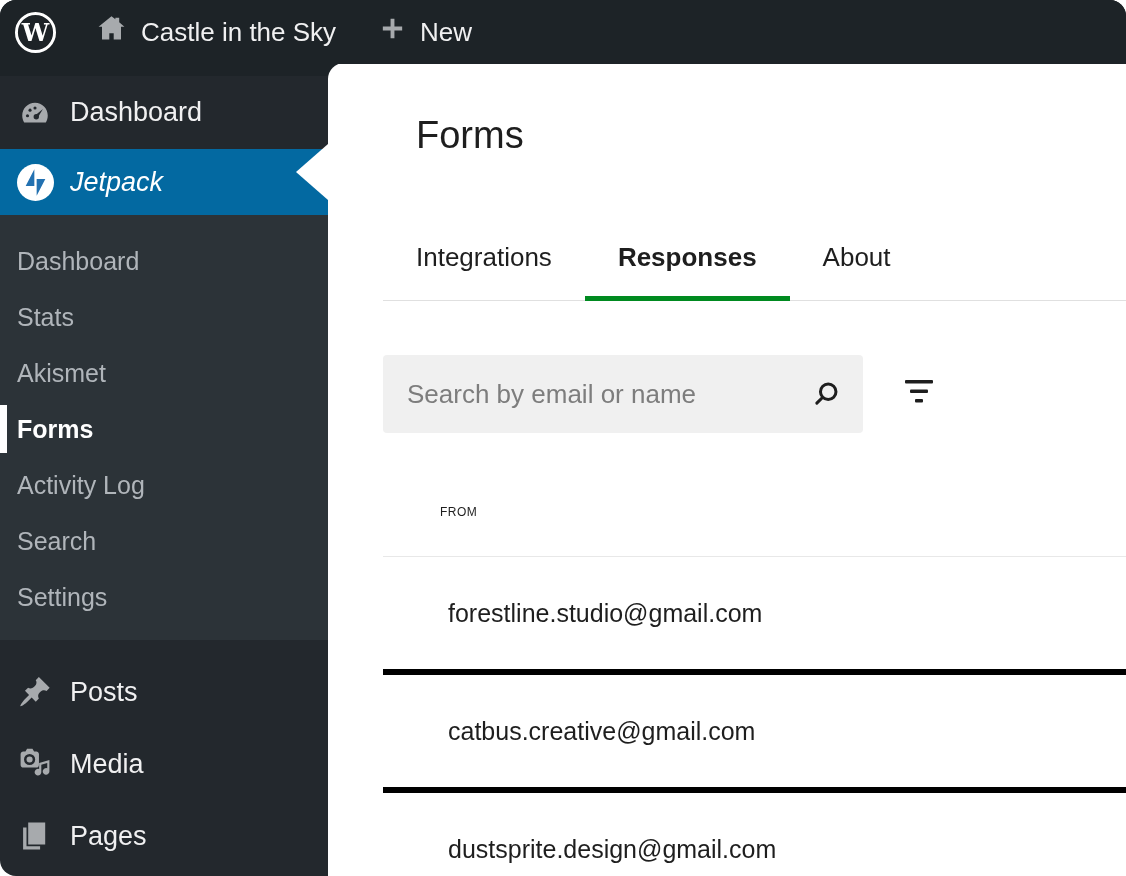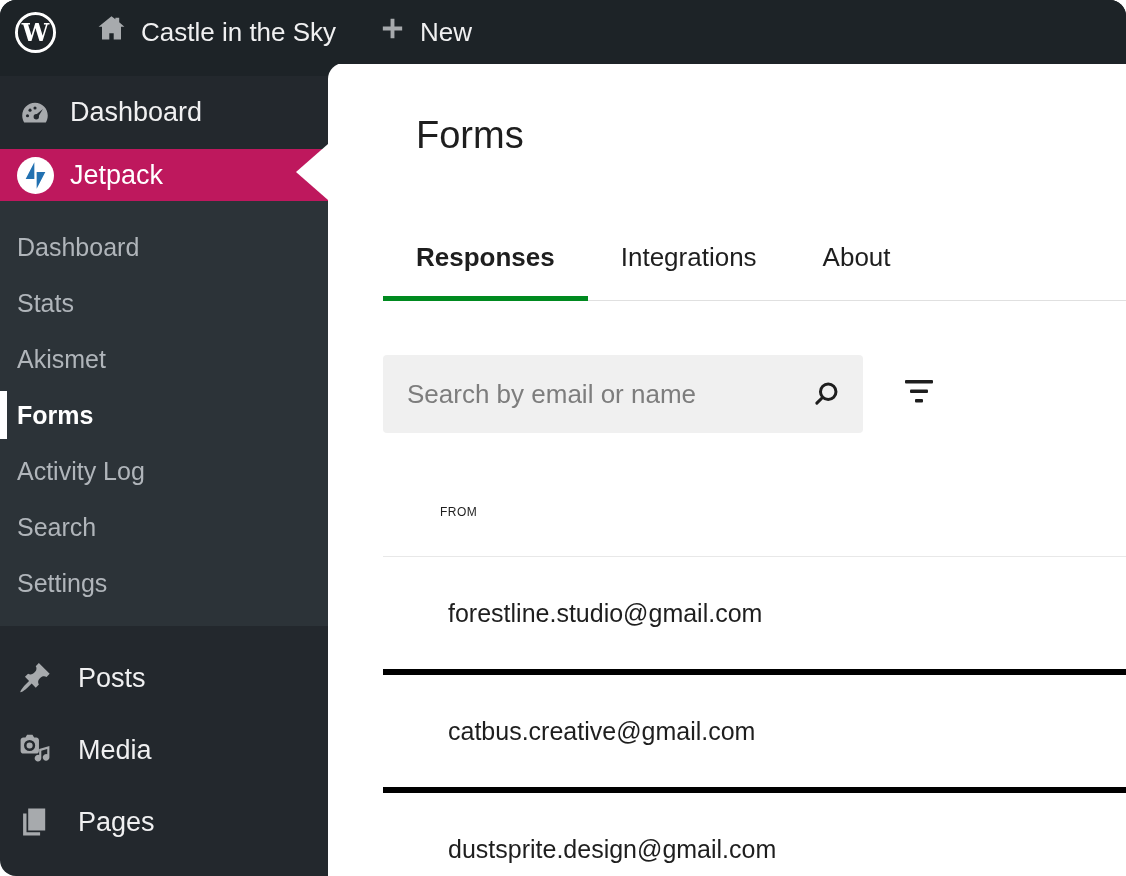--- a/index.html
+++ b/index.html
@@ -23,7 +23,7 @@
   .menu-item{display:flex;align-items:center;color:#f0f0f1;font-size:27px;cursor:pointer;}
   .menu-item .mi-icon{width:70px;display:flex;justify-content:center;flex:0 0 70px;}
   .mi-dashboard{height:73px;}
-  .mi-jetpack{height:52px;background:#be185d;color:#fff;}
+  .mi-jetpack{height:66px;background:#0369a1;color:#fff;font-style:italic;}
   .submenu{background:#2c3338;padding:18px 0 15px 0;}
   .submenu-item{height:56px;display:flex;align-items:center;padding-left:17px;
     color:#b0b5ba;font-size:25px;cursor:pointer;position:relative;}

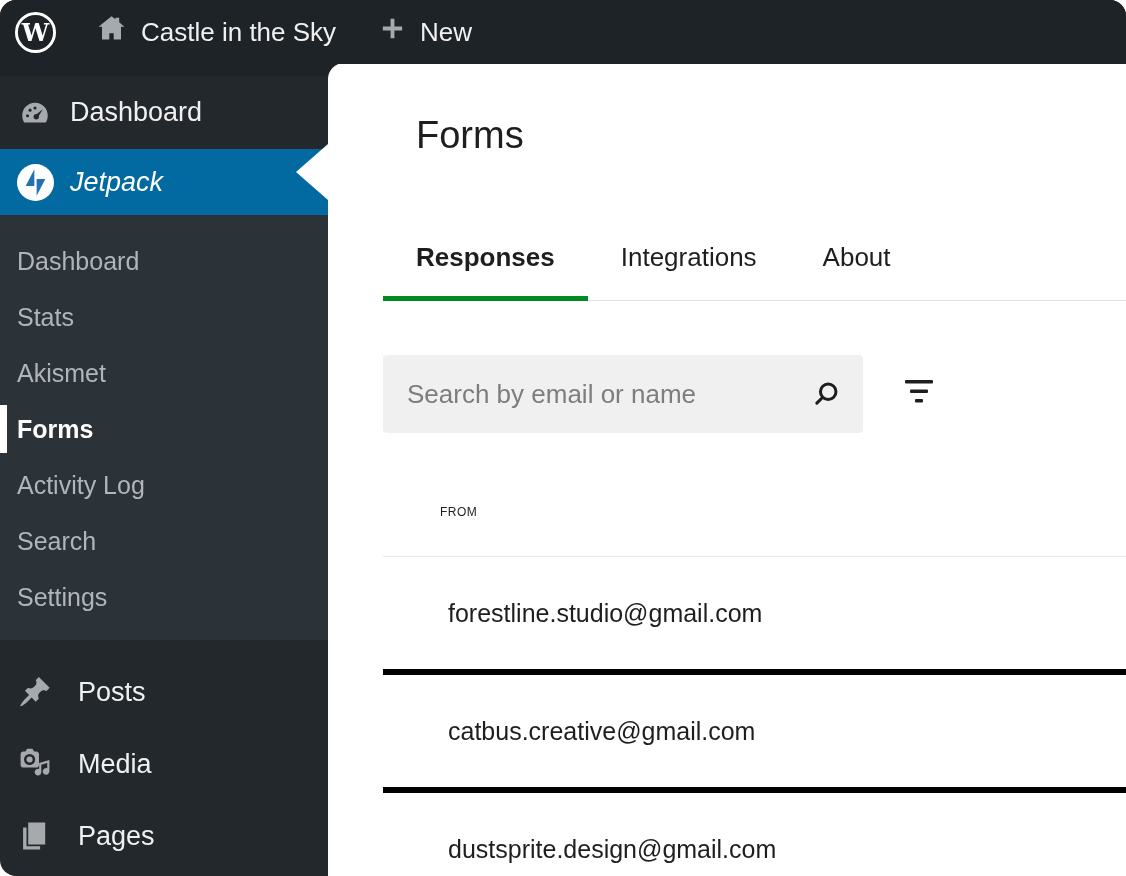--- a/index.html
+++ b/index.html
@@ -183,8 +183,8 @@
     <h1 class="page-title">Forms</h1>
 
     <div class="tabs">
+      <div class="tab">Integrations</div>
       <div class="tab active">Responses</div>
-      <div class="tab">Integrations</div>
       <div class="tab">About</div>
     </div>
 

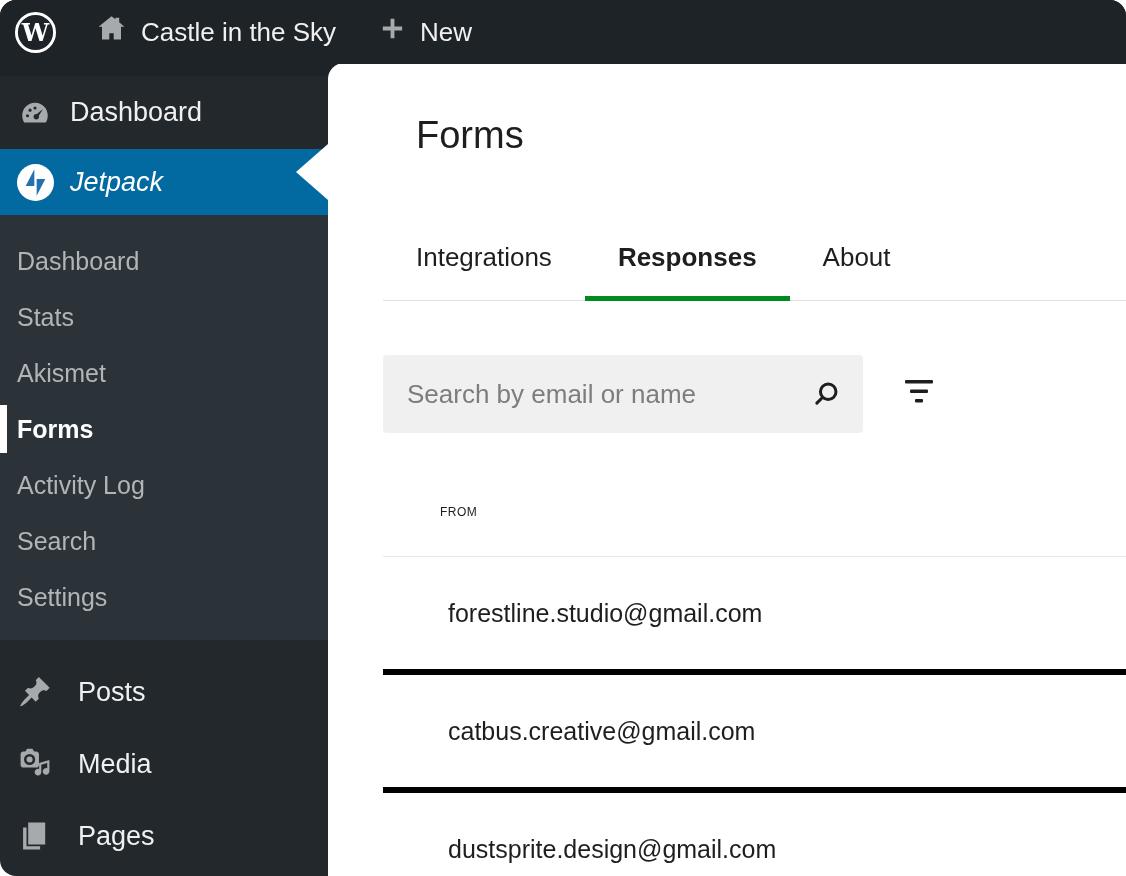--- a/index.html
+++ b/index.html
@@ -30,7 +30,7 @@
   .submenu-item.current{color:#fff;font-weight:700;}
   .submenu-item.current::before{content:"";position:absolute;left:0;top:4px;bottom:4px;width:7px;background:#fff;}
   .menu-group-2{margin-top:16px;}
-  .menu-group-2 .menu-item{height:72px;gap:8px;}
+  .menu-group-2 .menu-item{height:72px;}
   
   .jetpack-arrow{
     position:absolute;left:296px;top:144px;width:0;height:0;z-index:3;

